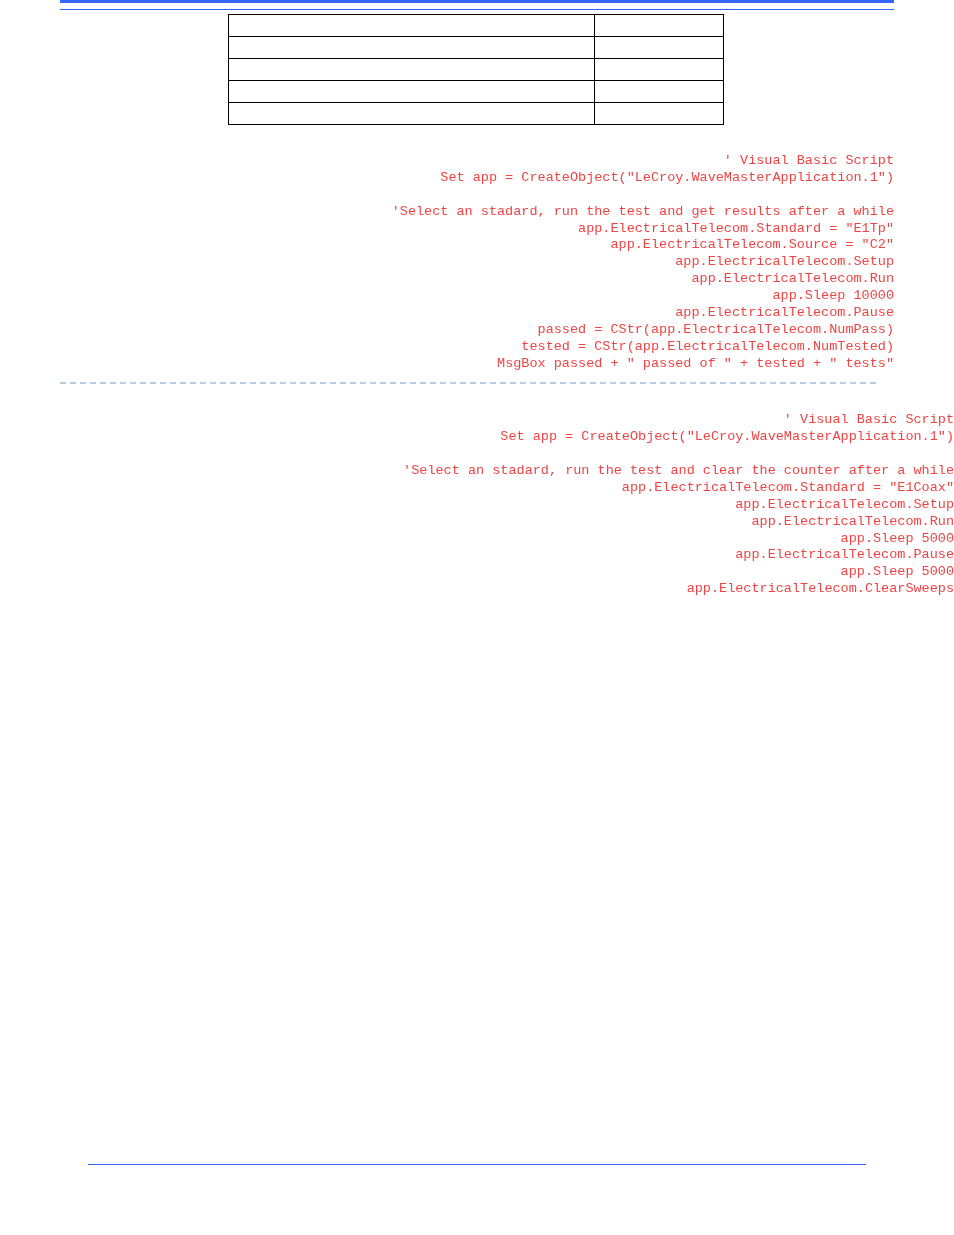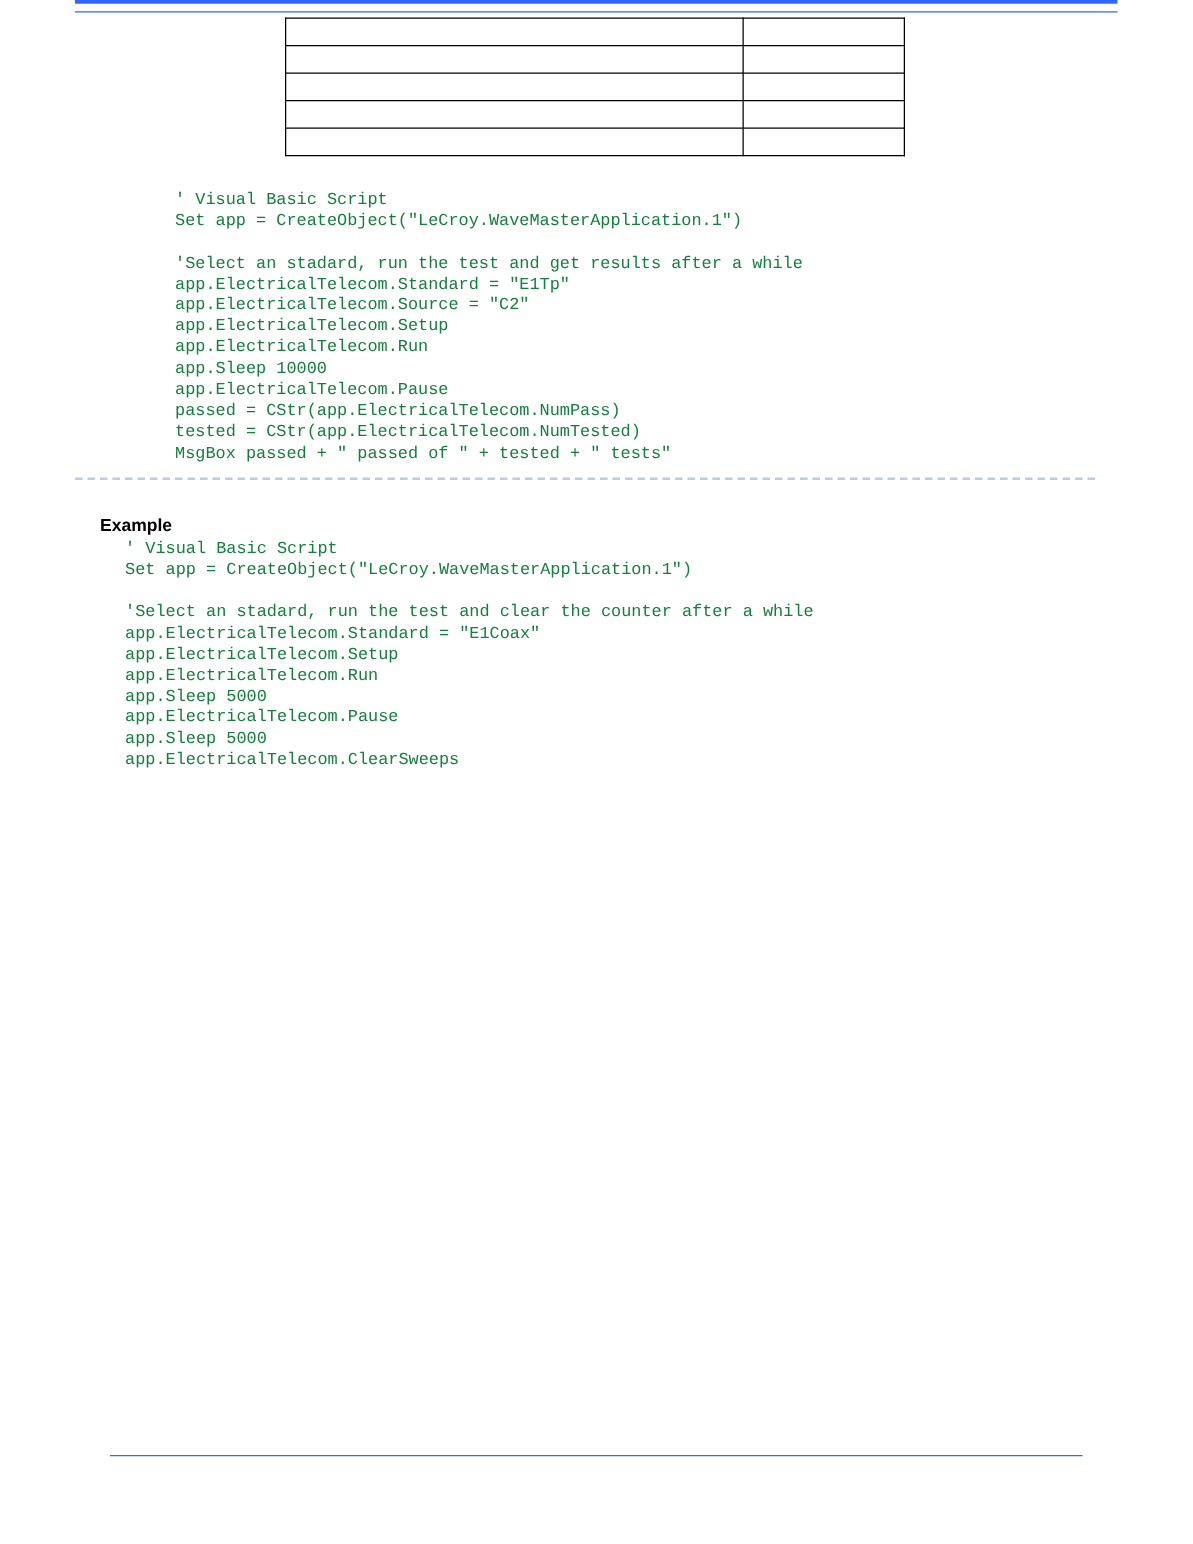--- a/index.html
+++ b/index.html
@@ -50,7 +50,8 @@
       font-size: 13.5px;
       line-height: 1.25;
       white-space: pre;
-      color: #15803d;
+      color: #ef4444;
+      text-align: right;
     }
     .code-block1 {
       margin-left: 80px;

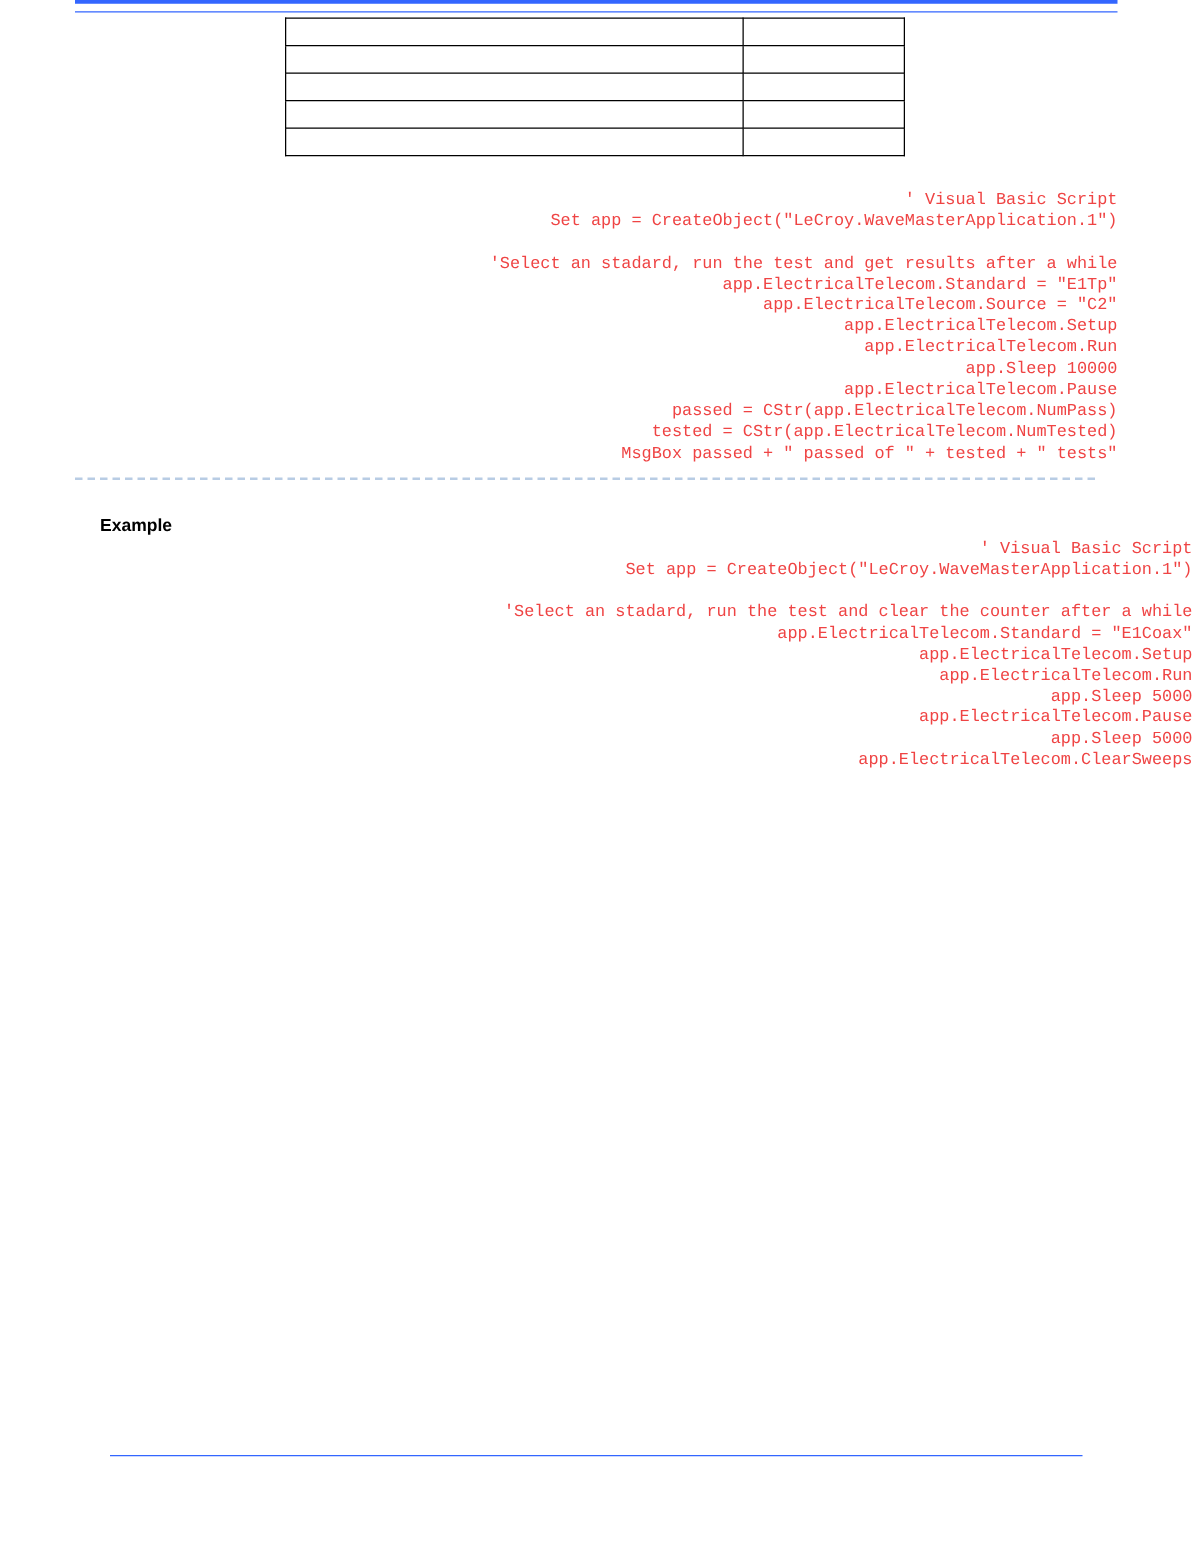--- a/index.html
+++ b/index.html
@@ -141,7 +141,6 @@
   <hr class="dash-rule">
 
 
-  <div class="section-heading2">Example</div>
 
   <div class="code code-block2">' Visual Basic Script
 Set app = CreateObject("LeCroy.WaveMasterApplication.1")

